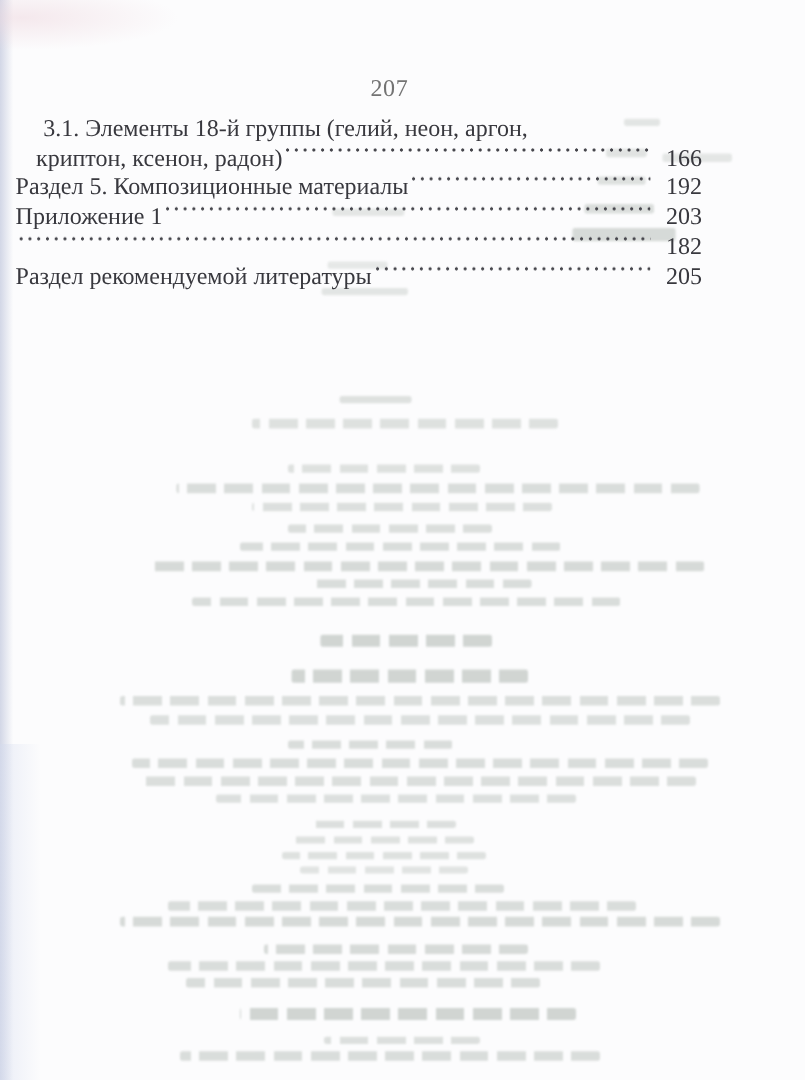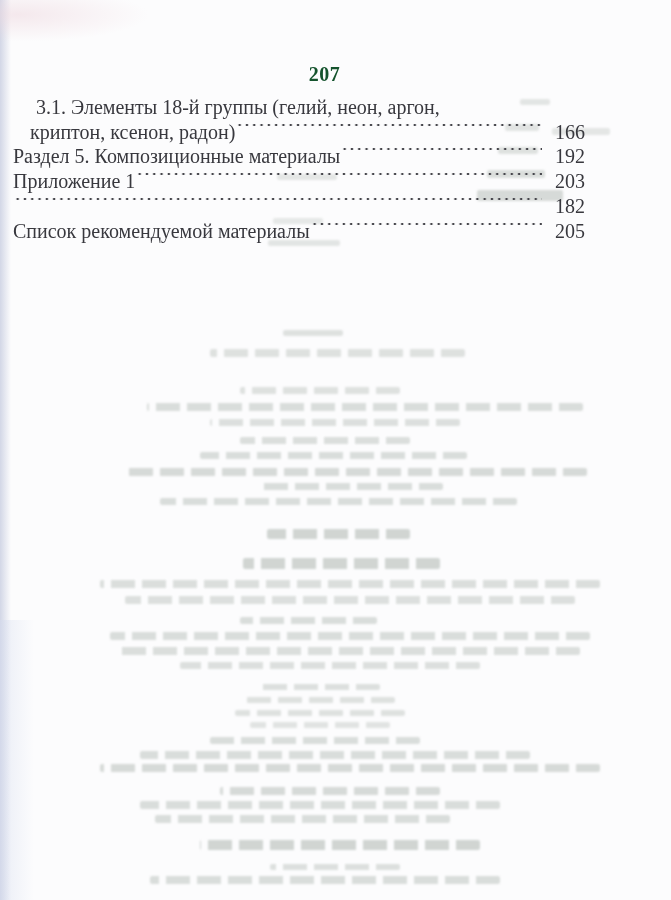--- a/index.html
+++ b/index.html
@@ -26,7 +26,7 @@
   
   .pageno{
     position:absolute;top:63px;left:0;right:22px;
-    text-align:center;font-size:20px;color:#14532d;letter-spacing:.5px;font-weight:bold;
+    text-align:center;font-size:20px;color:#737373;letter-spacing:.5px;
   }
   
   .toc{

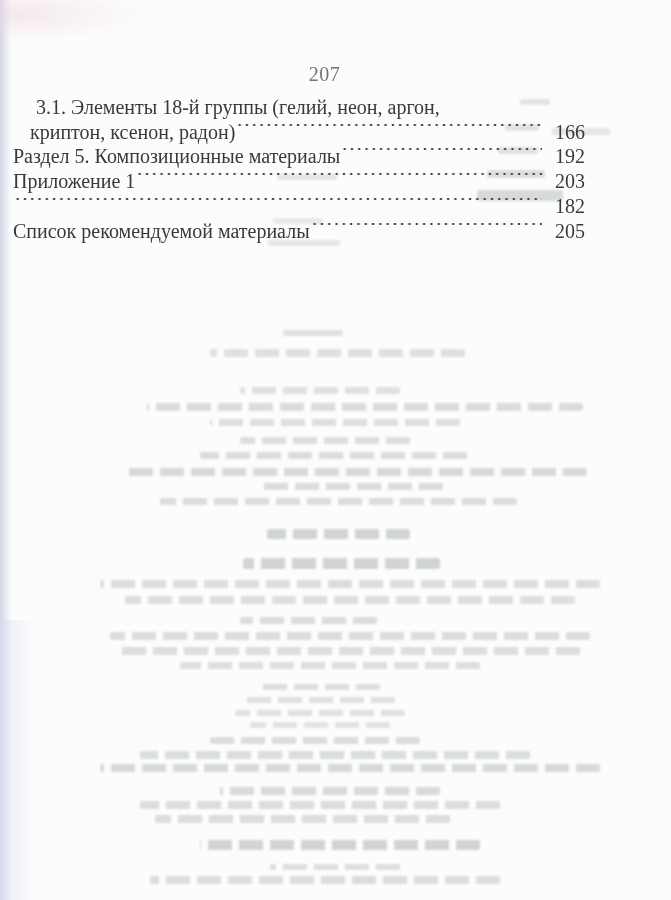--- a/index.html
+++ b/index.html
@@ -138,7 +138,7 @@
     </div>
 
     <div class="toc-row">
-      <span class="lbl">Список рекомендуемой материалы</span>
+      <span class="lbl">Раздел рекомендуемой литературы</span>
       <span class="dots"></span>
       <span class="num">205</span>
     </div>

